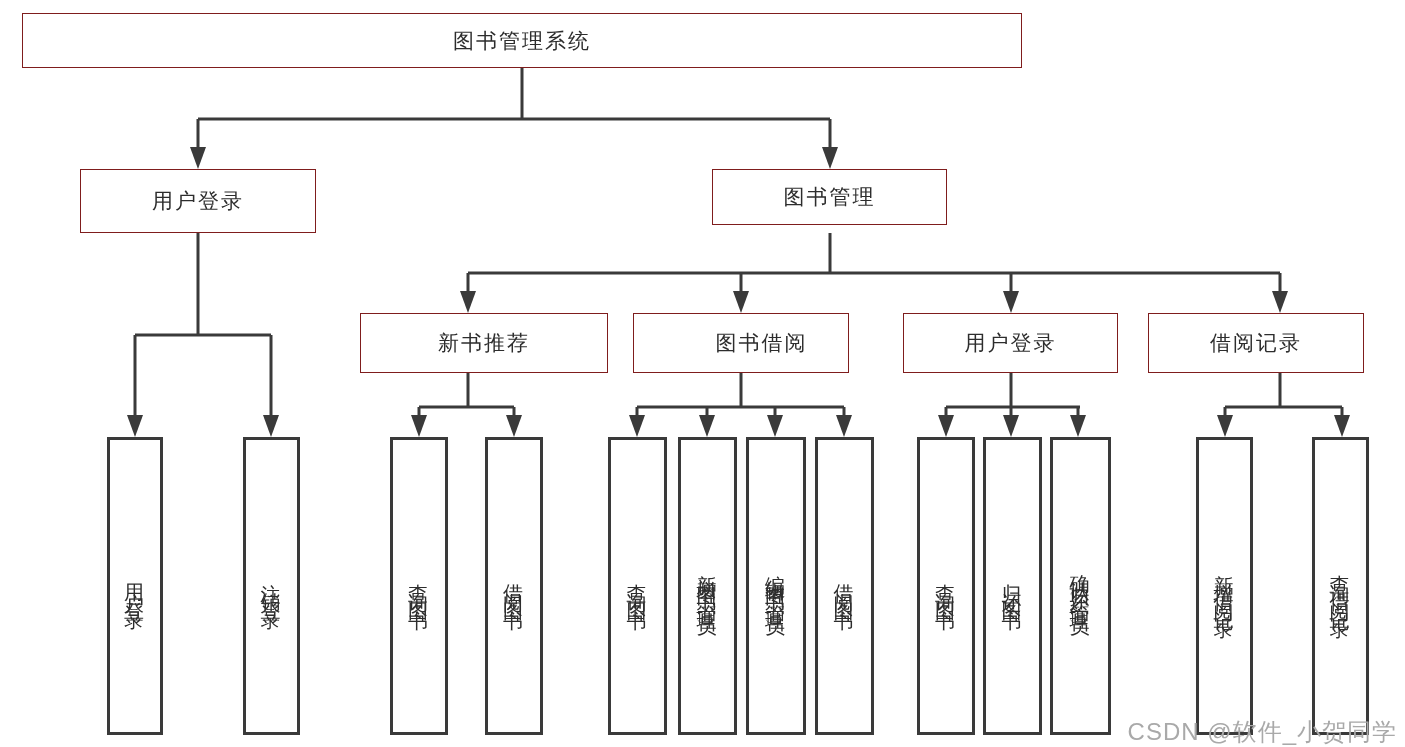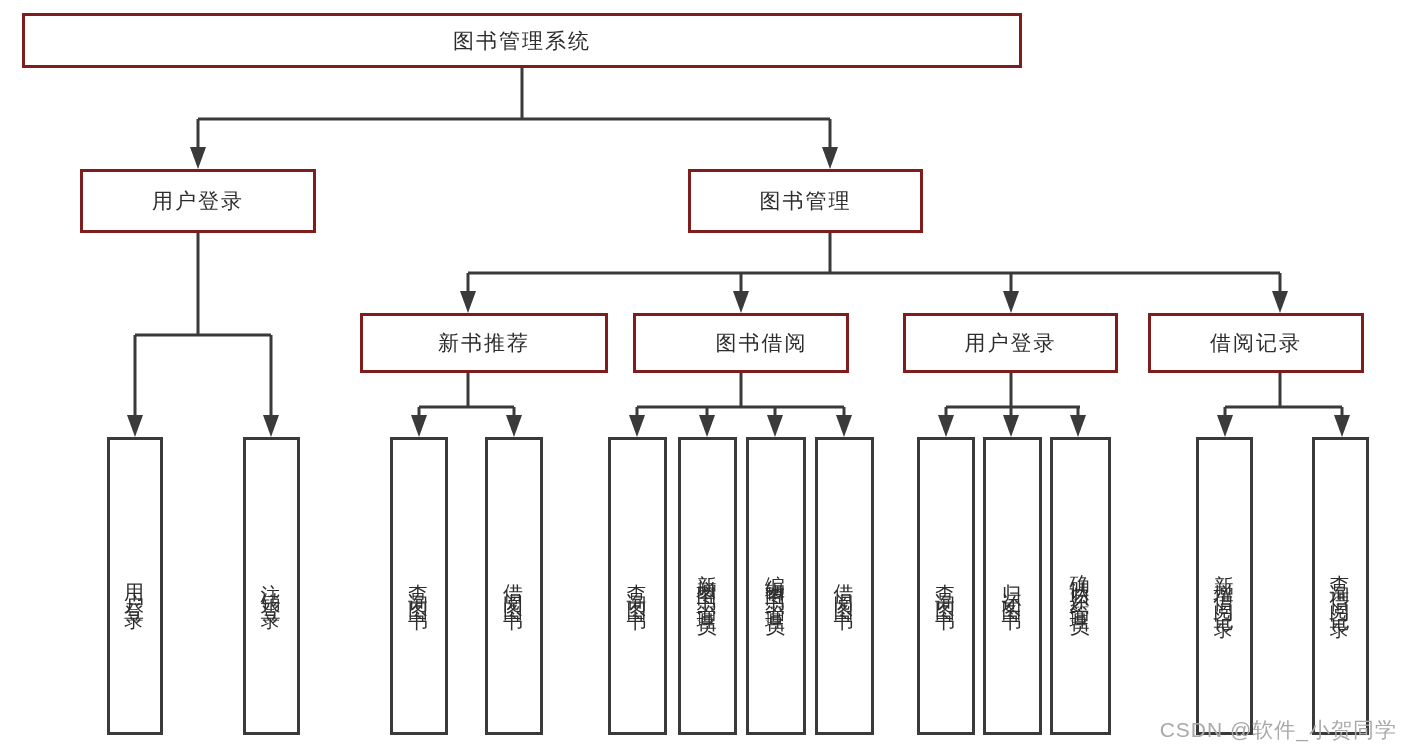--- a/index.html
+++ b/index.html
@@ -26,7 +26,7 @@
   .node {
     position: absolute;
     box-sizing: border-box;
-    border: 3px solid #7f1d1d;
+    border: 1px solid #7f1d1d;
     background: #ffffff;
     display: flex;
     align-items: center;

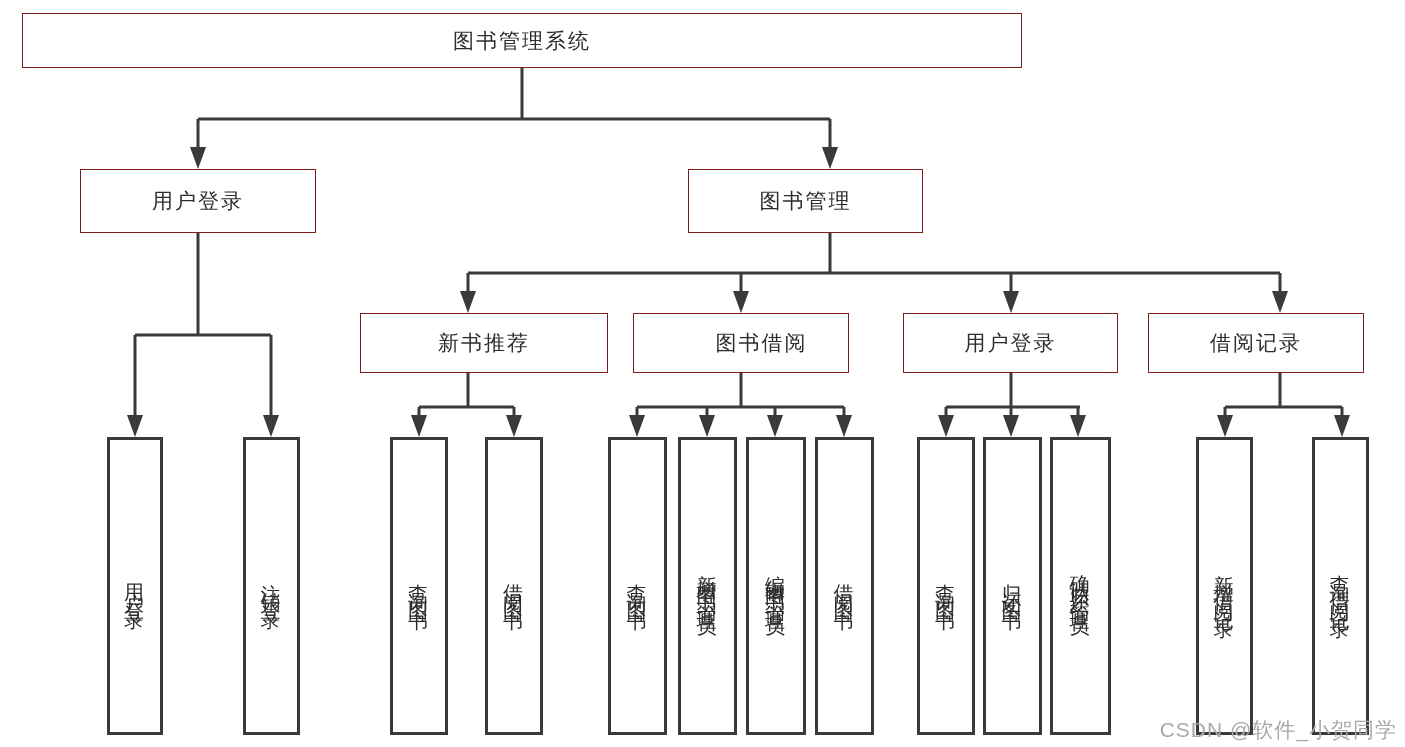--- a/index.html
+++ b/index.html
@@ -116,7 +116,7 @@
   <div class="node" style="left:80px; top:169px; width:236px; height:64px;">
     <span>用户登录</span>
   </div>
-  <div class="node" style="left:688px; top:169px; width:235px; height:64px;">
+  <div class="node" style="left:712px; top:169px; width:235px; height:56px;">
     <span>图书管理</span>
   </div>
 

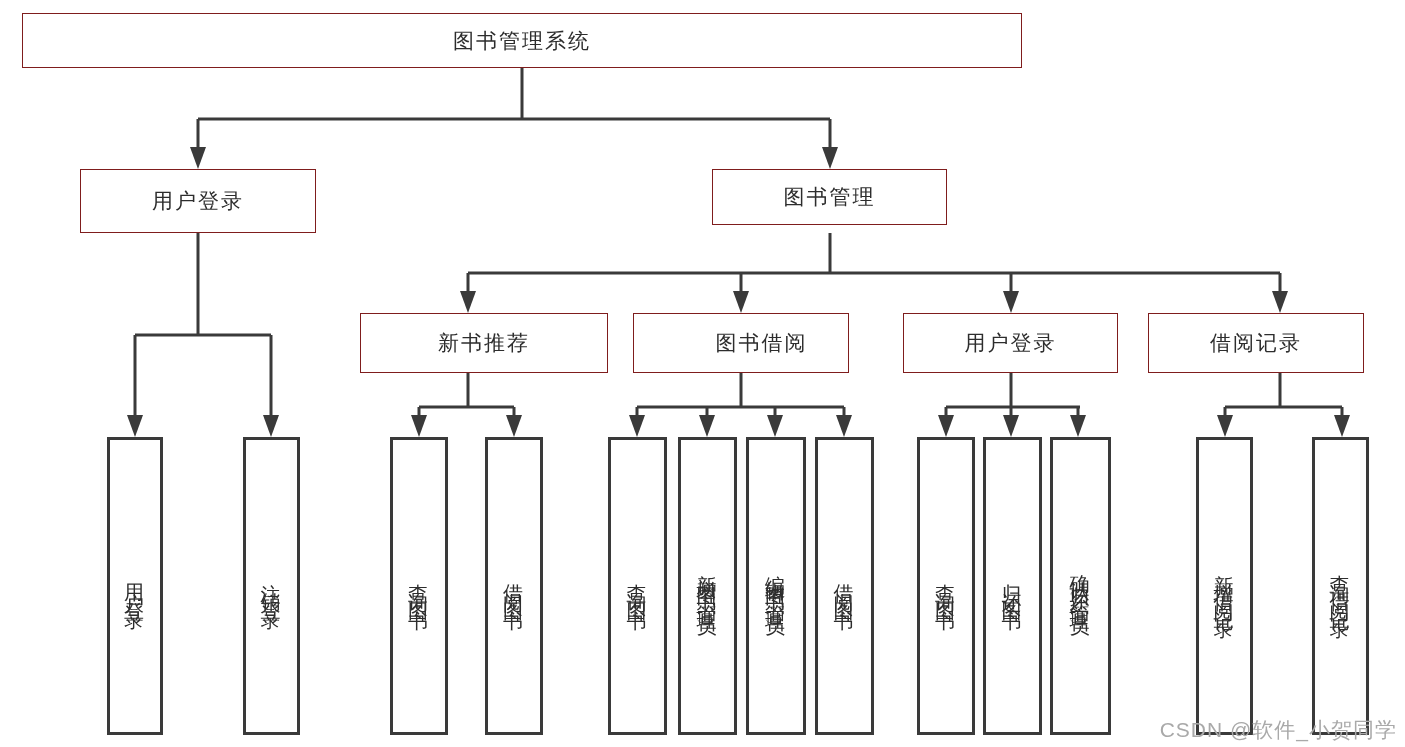--- a/index.html
+++ b/index.html
@@ -57,7 +57,7 @@
     position: absolute;
     top: 716px;
     right: 8px;
-    font-size: 21px;
+    font-size: 24px;
     color: #a9a9a9;
     letter-spacing: 1px;
     z-index: 5;

